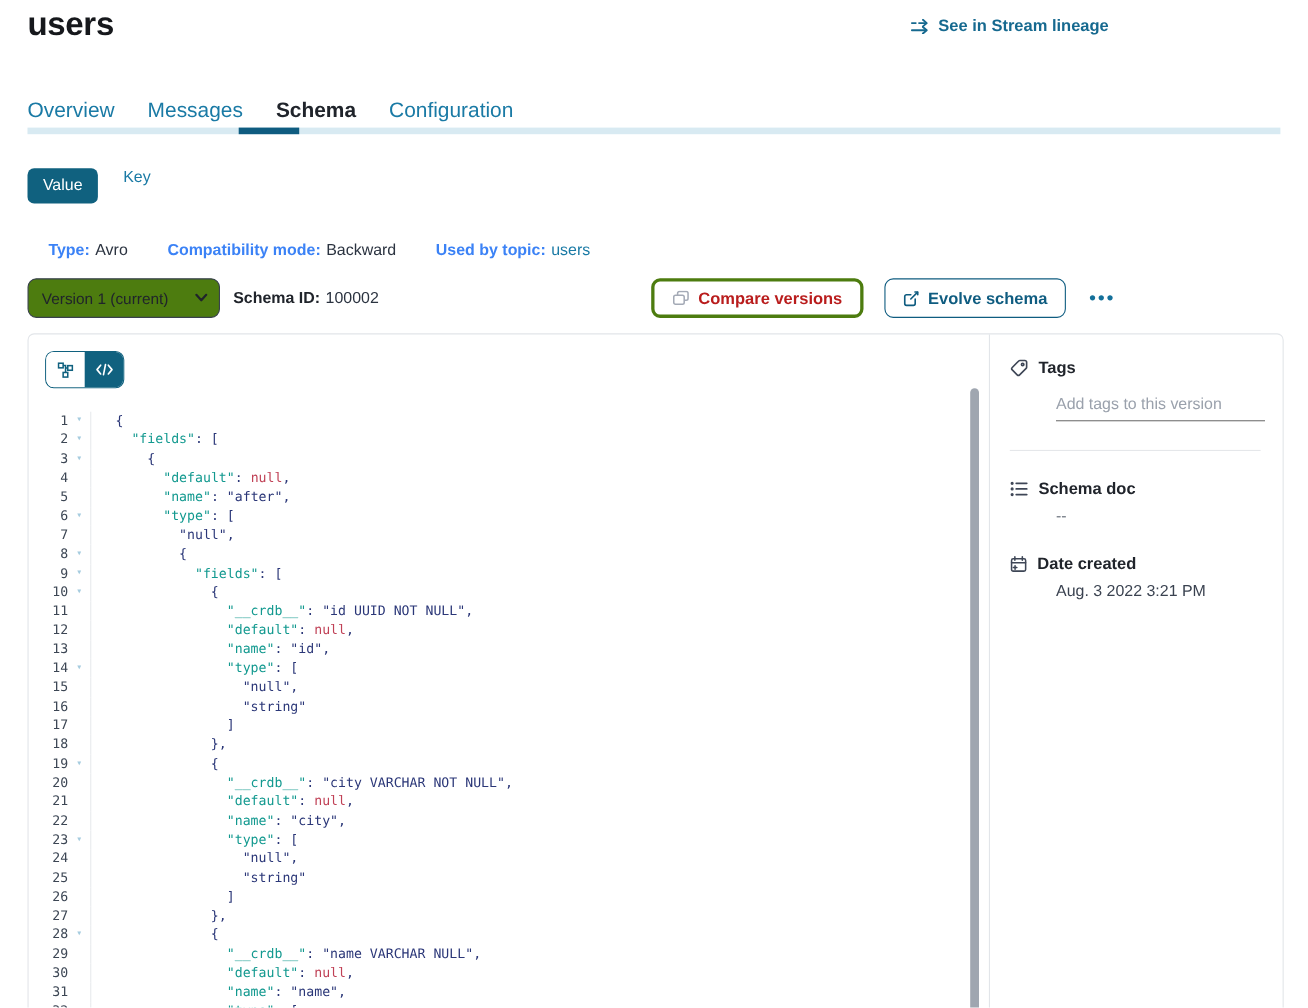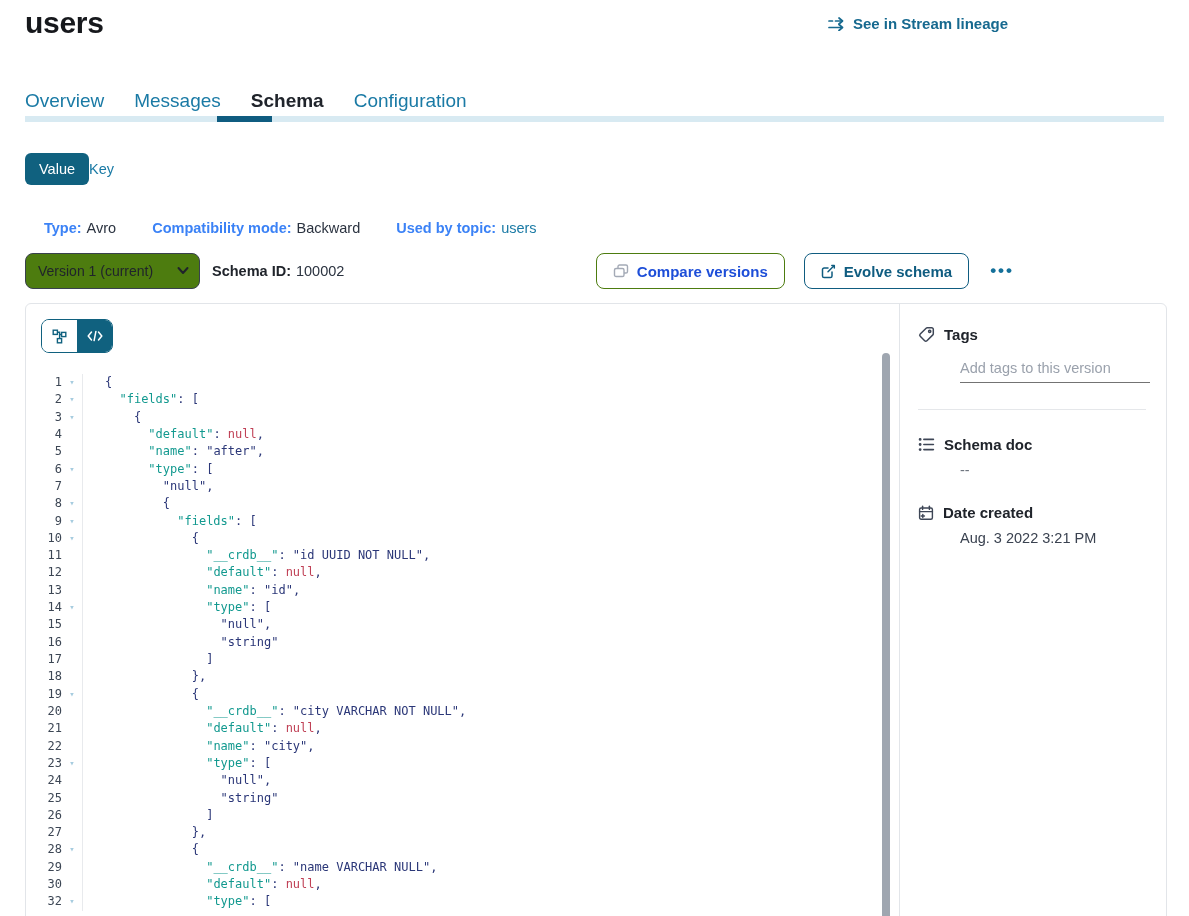--- a/index.html
+++ b/index.html
@@ -21,7 +21,7 @@
   .tab-active-bar { position:absolute; left:192px; top:0; width:55px; height:6px; background:#0f5c80; }
 
   
-  .vk { position:absolute; left:25px; top:153px; display:flex; align-items:center; }
+  .vk { position:absolute; left:25px; top:153px; display:flex; align-items:flex-start; gap:23px; }
   .value-btn { height:32px; padding:0 14px; border:none; border-radius:6px; background:#10617f;
         color:#fff; font-size:14.5px; font-family:inherit; cursor:pointer; }
   .key-link { color:#1a7aa5; font-size:14.5px; cursor:pointer; }

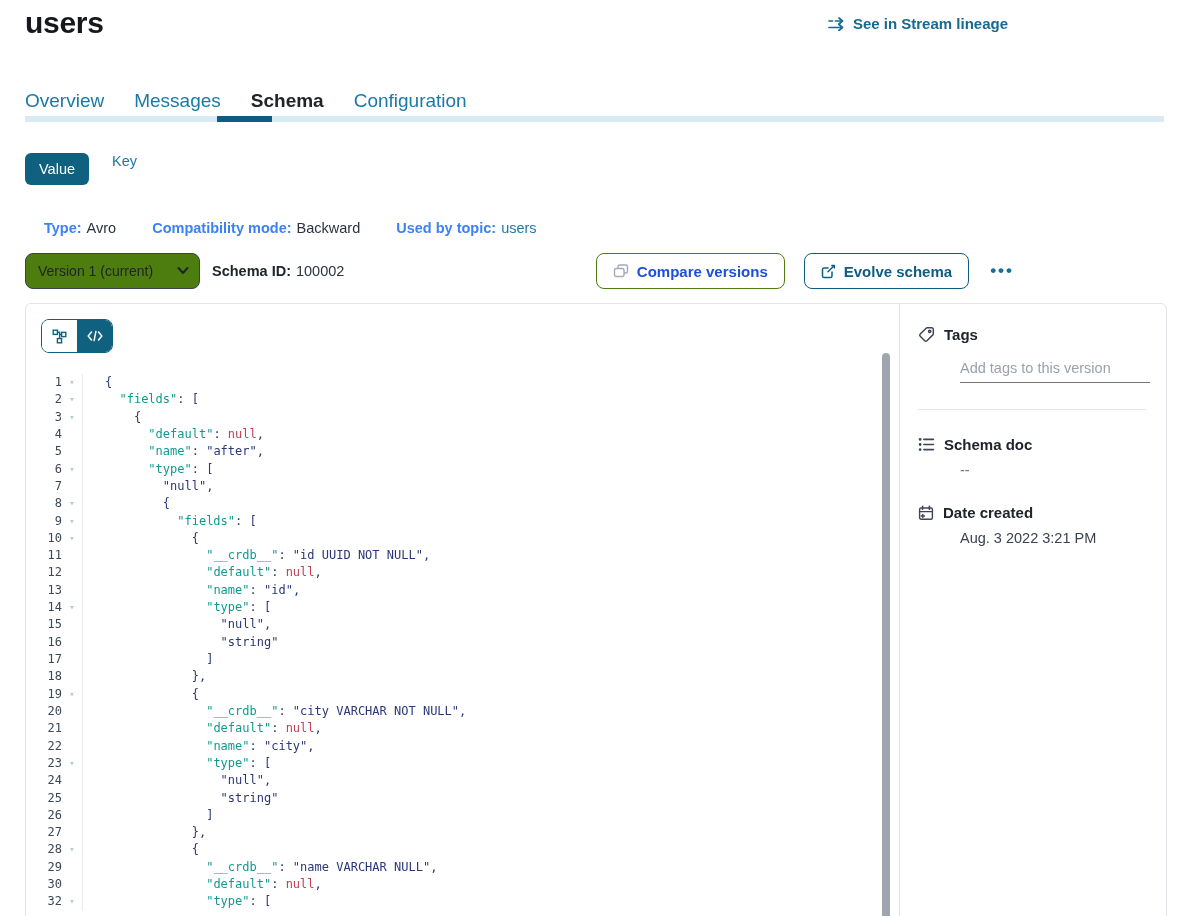--- a/index.html
+++ b/index.html
@@ -43,7 +43,7 @@
   .vbar-right { margin-left:auto; display:flex; align-items:center; gap:19px; }
   .btn { height:36px; display:inline-flex; align-items:center; gap:8px; padding:0 16px;
         border-radius:8px; background:#fff; font-size:15px; font-weight:600; font-family:inherit; cursor:pointer; }
-  .btn.disabled { border:1px solid #4d7c0f; color:#1d4ed8; cursor:default; }
+  .btn.disabled { border:3px solid #4d7c0f; color:#b91c1c; cursor:default; }
   .btn.primary { border:1px solid #0f5c80; color:#0f5c80; }
   .more-btn { border:none; background:none; color:#14709a; font-size:17px; font-weight:700;
         letter-spacing:2px; cursor:pointer; padding:0 2px; }

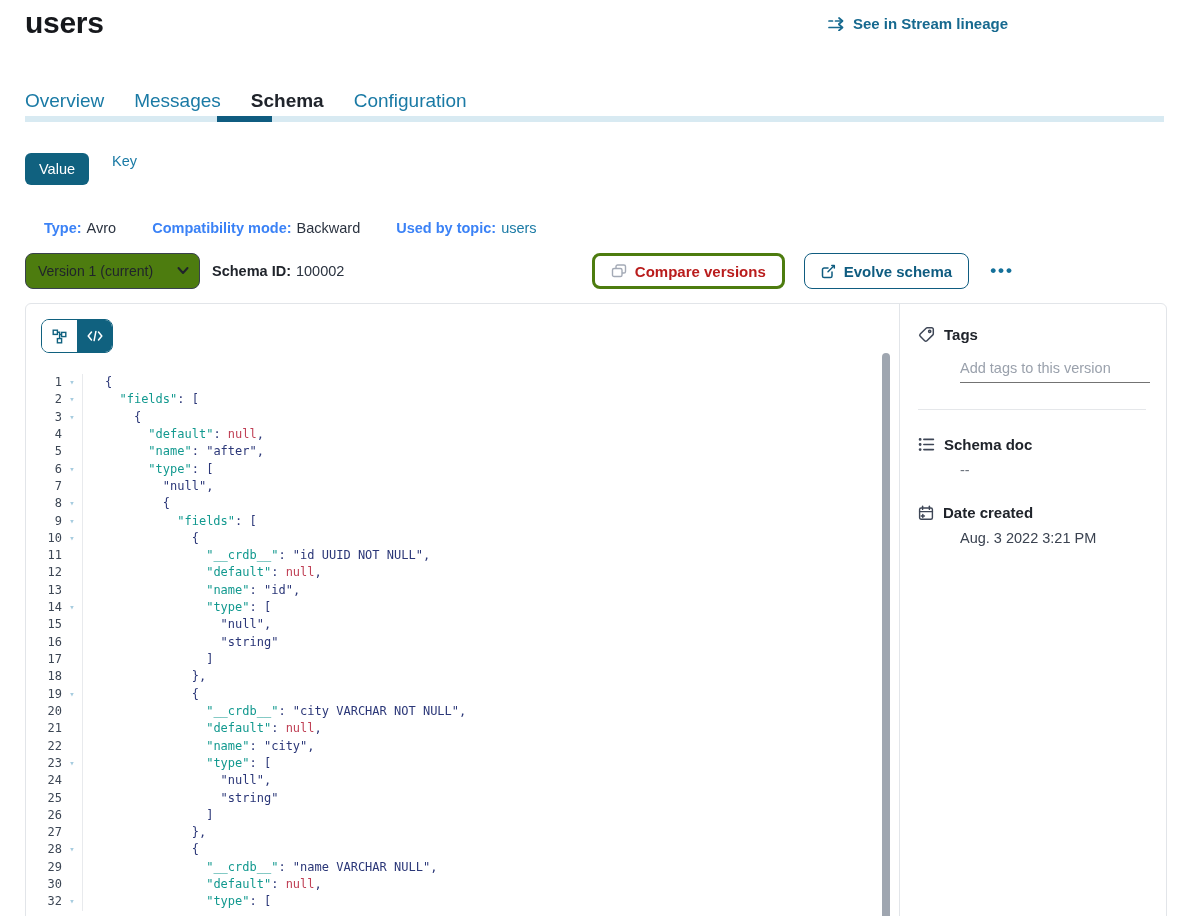--- a/index.html
+++ b/index.html
@@ -326,6 +326,11 @@
             <span class="cd">              <span class="tk">"default"</span><span class="tp">: </span><span class="tx">null</span><span class="tp">,</span></span>
           </div>
           <div class="cl">
+            <span class="ln">31</span>
+            <span class="fold"></span>
+            <span class="cd">              <span class="tk">"name"</span><span class="tp">: </span><span class="ts">"name"</span><span class="tp">,</span></span>
+          </div>
+          <div class="cl">
             <span class="ln">32</span>
             <span class="fold">▾</span>
             <span class="cd">              <span class="tk">"type"</span><span class="tp">: [</span></span>

